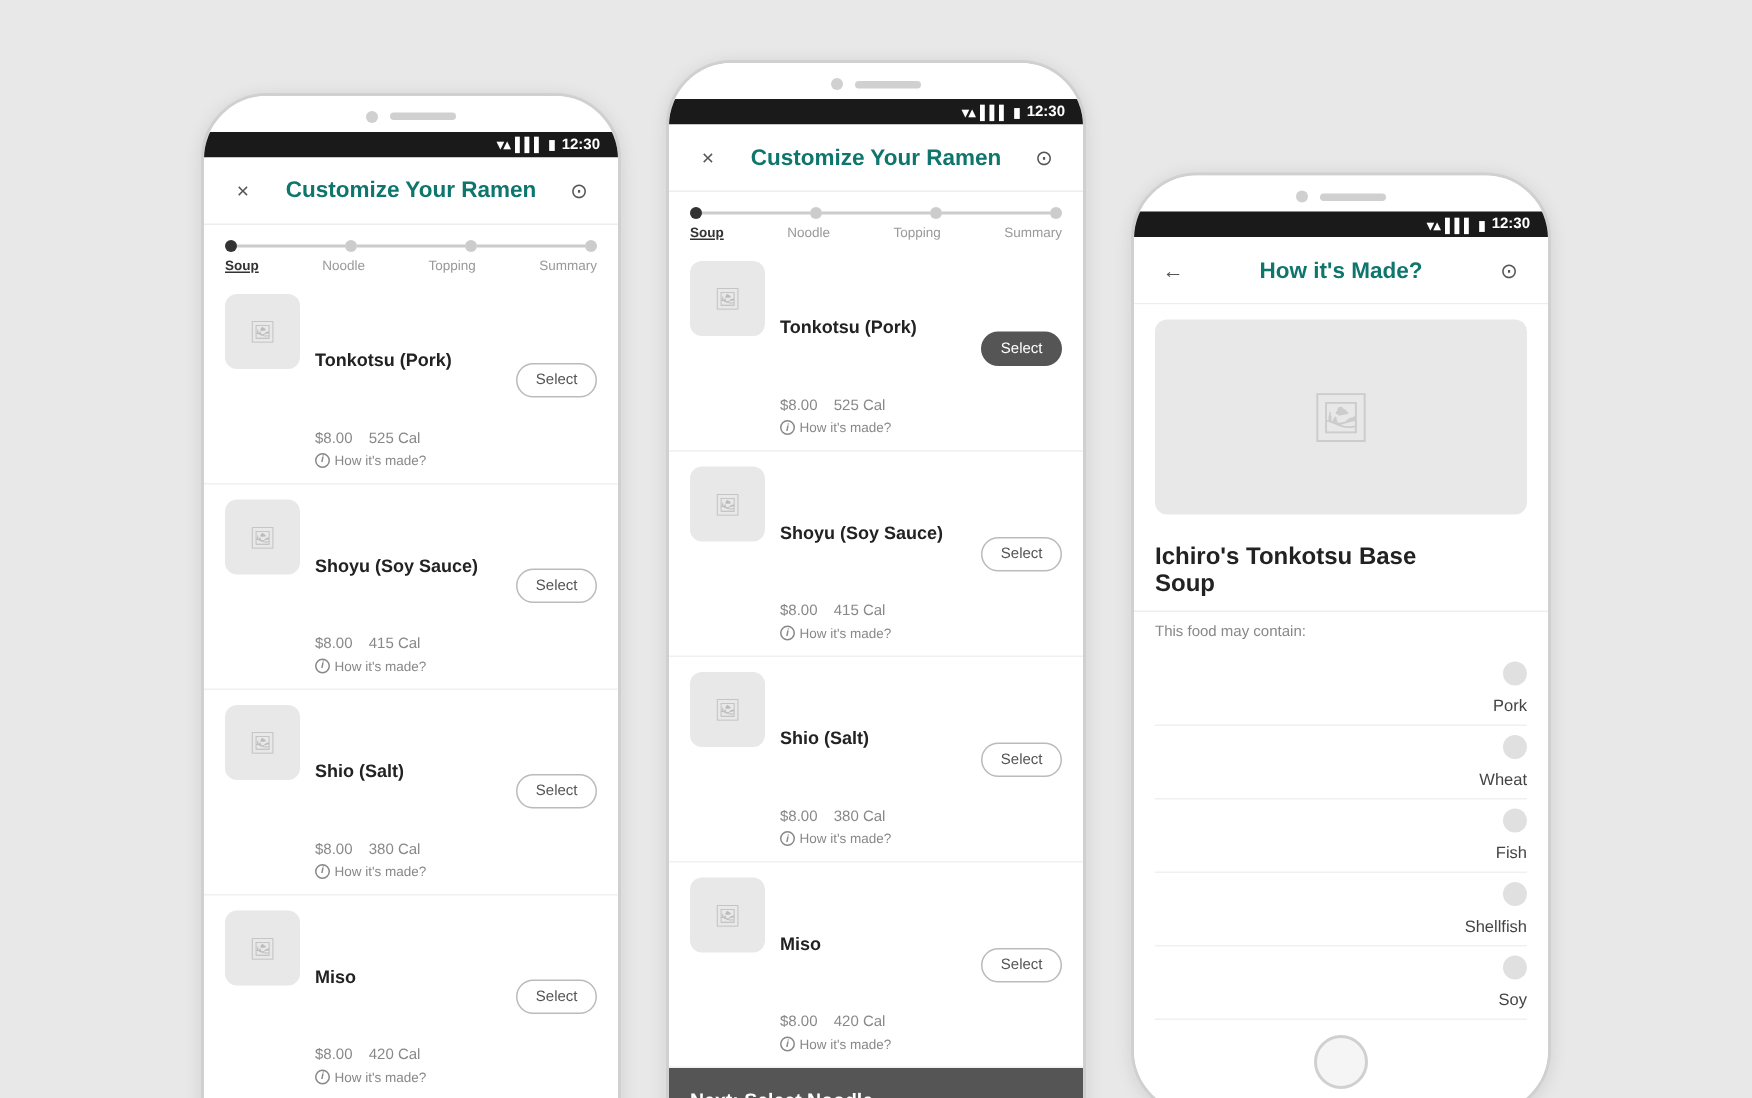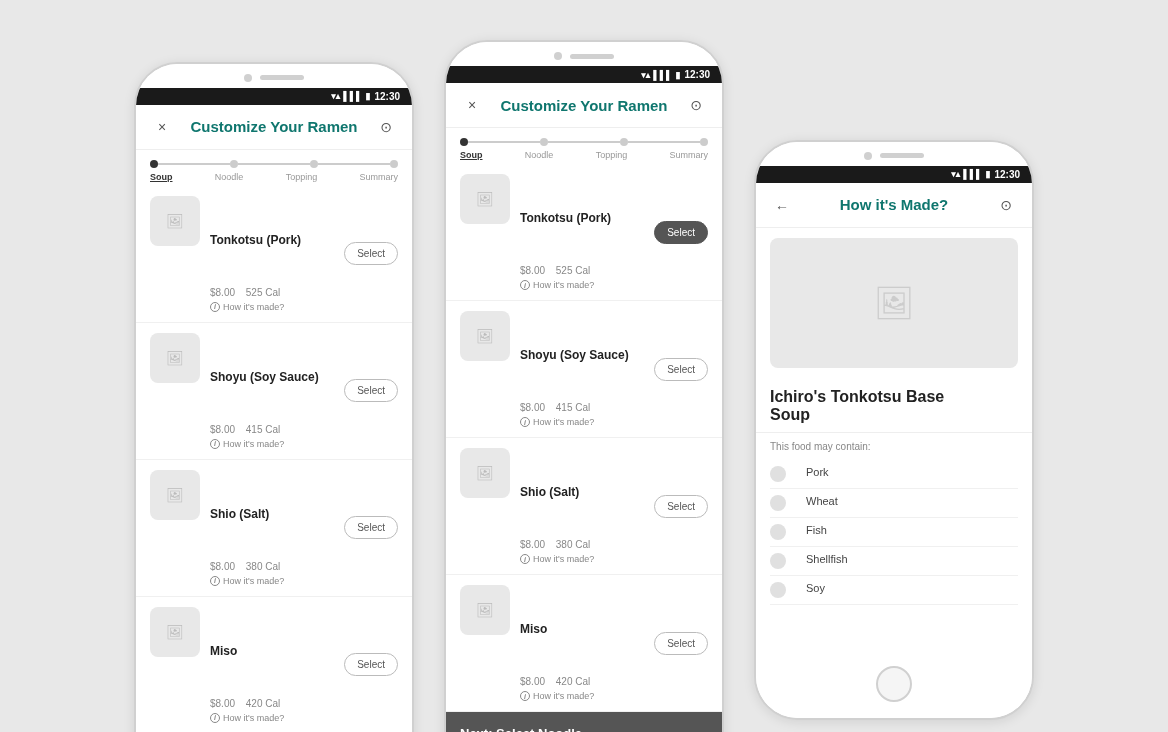--- a/index.html
+++ b/index.html
@@ -272,10 +272,11 @@
     }
     .allergen-item {
       display: flex;
-      align-items: flex-start;
-      gap: 20px;
+      align-items: flex-end;
+      gap: 8px;
       padding: 6px 0;
       border-bottom: 1px solid #f0f0f0;
+      flex-direction: column;
     }
     .allergen-dot {
       width: 16px; height: 16px;

